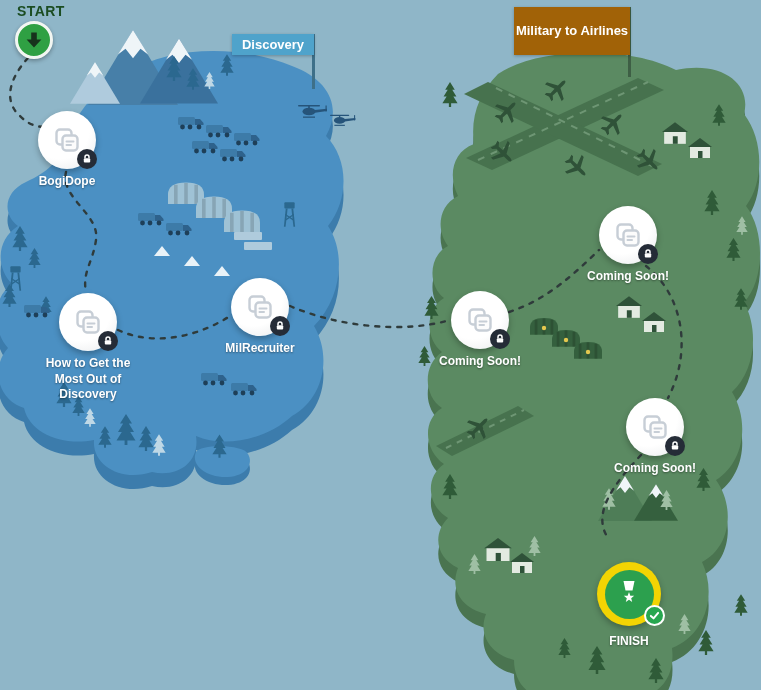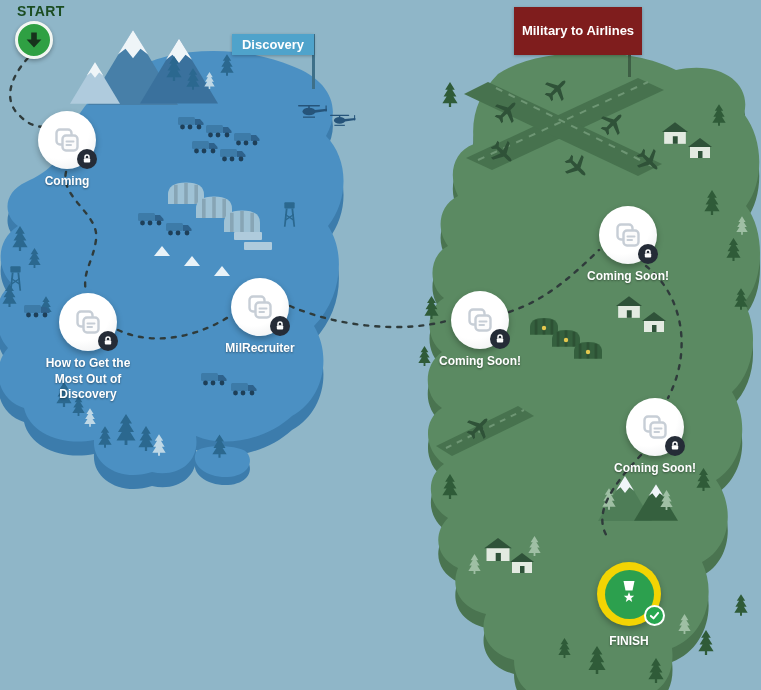--- a/index.html
+++ b/index.html
@@ -10,7 +10,7 @@
   .flag{position:absolute;color:#fff;font-weight:bold;font-size:13px;display:flex;align-items:center;
         justify-content:center;text-align:center;z-index:4;box-shadow:0 1px 3px rgba(0,0,0,.25);}
   .flag.discovery{left:232px;top:34px;width:82px;height:21px;background:#4FA3CB;}
-  .flag.military{left:514px;top:7px;width:128px;height:48px;background:#7f1d1d;line-height:1.25;}
+  .flag.military{left:514px;top:7px;width:116px;height:48px;background:#a16207;line-height:1.25;}
   .flag-pole{position:absolute;width:3px;z-index:3;}
   .pole-discovery{left:312px;top:34px;height:55px;background:#3E7089;}
   .pole-military{left:628px;top:7px;height:70px;background:#3E5F45;}

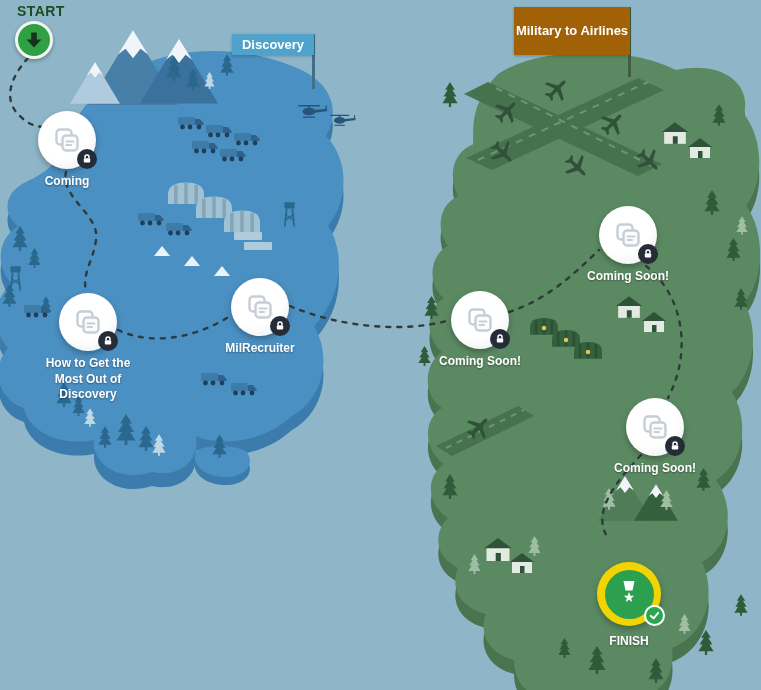--- a/index.html
+++ b/index.html
@@ -248,7 +248,7 @@
         </svg>
       </div>
     </div>
-    <div class="nlabel">Coming</div>
+    <div class="nlabel">BogiDope</div>
   </div>
 
   <div class="node" style="left:59px;top:293px">

